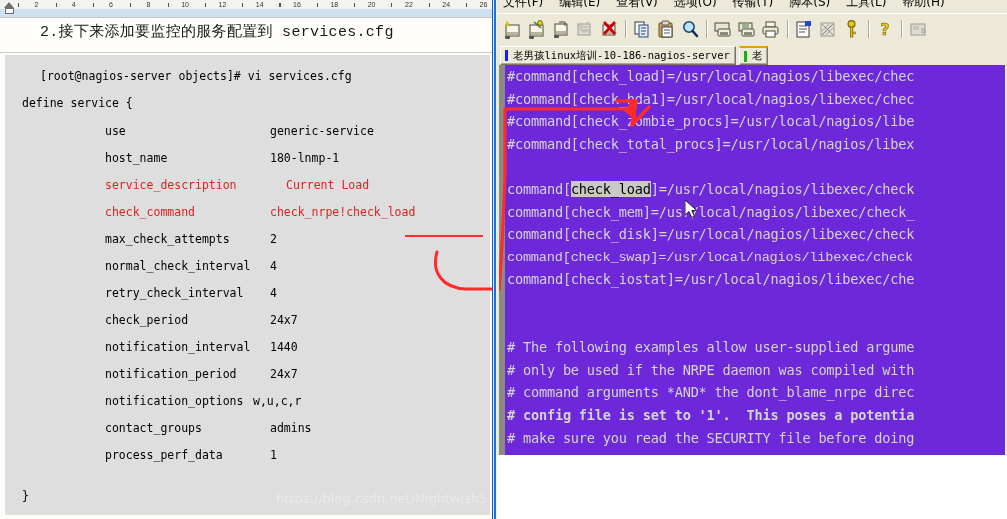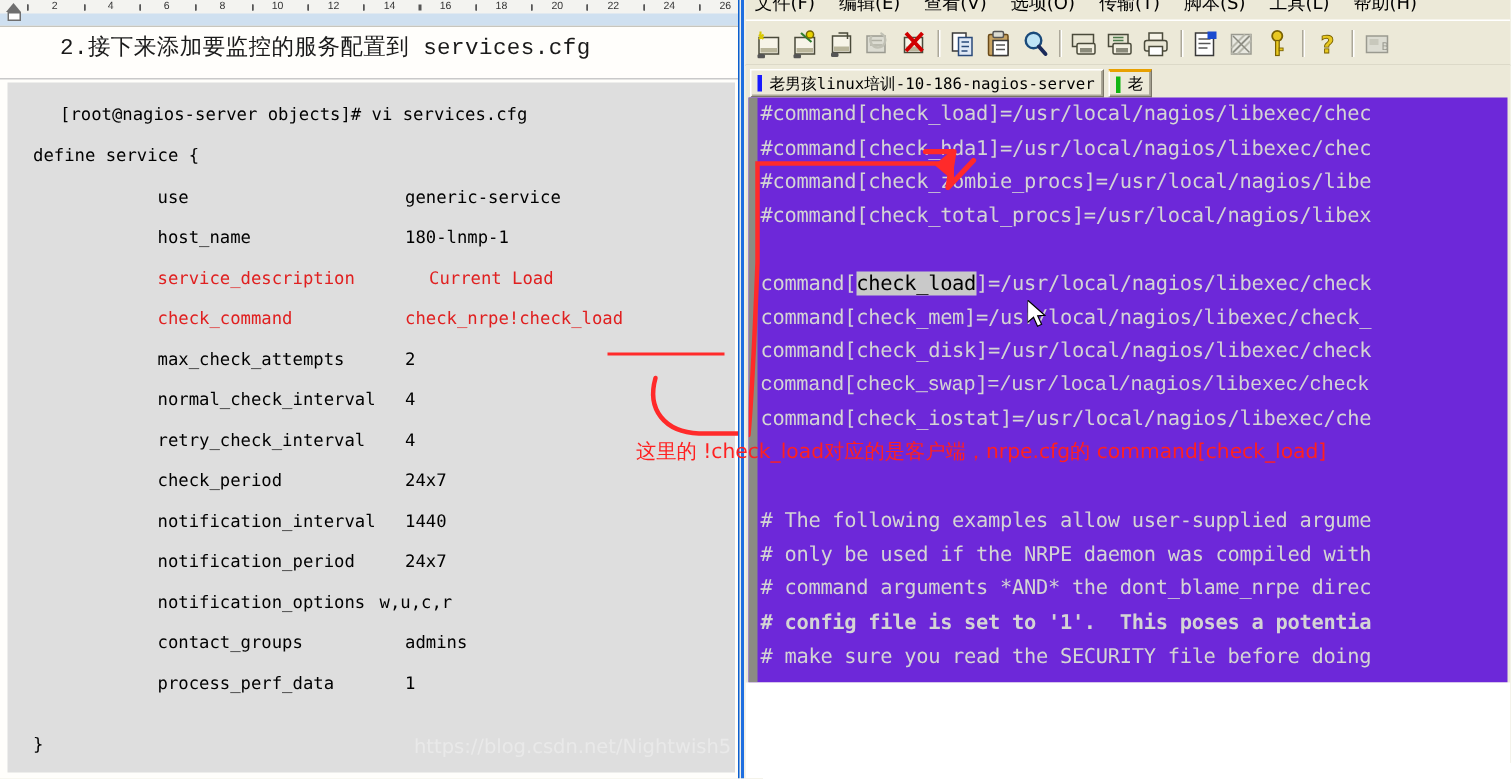--- a/index.html
+++ b/index.html
@@ -451,7 +451,6 @@
     <div class="statusarea"></div>
   </div>
 
-  <div class="term-anno" style="left:424px;top:292px;">这里的 !check_load对应的是客户端，nrpe.cfg的 command[check_load]</div>
 
   <div class="watermark">https://blog.csdn.net/Nightwish5</div>
 

